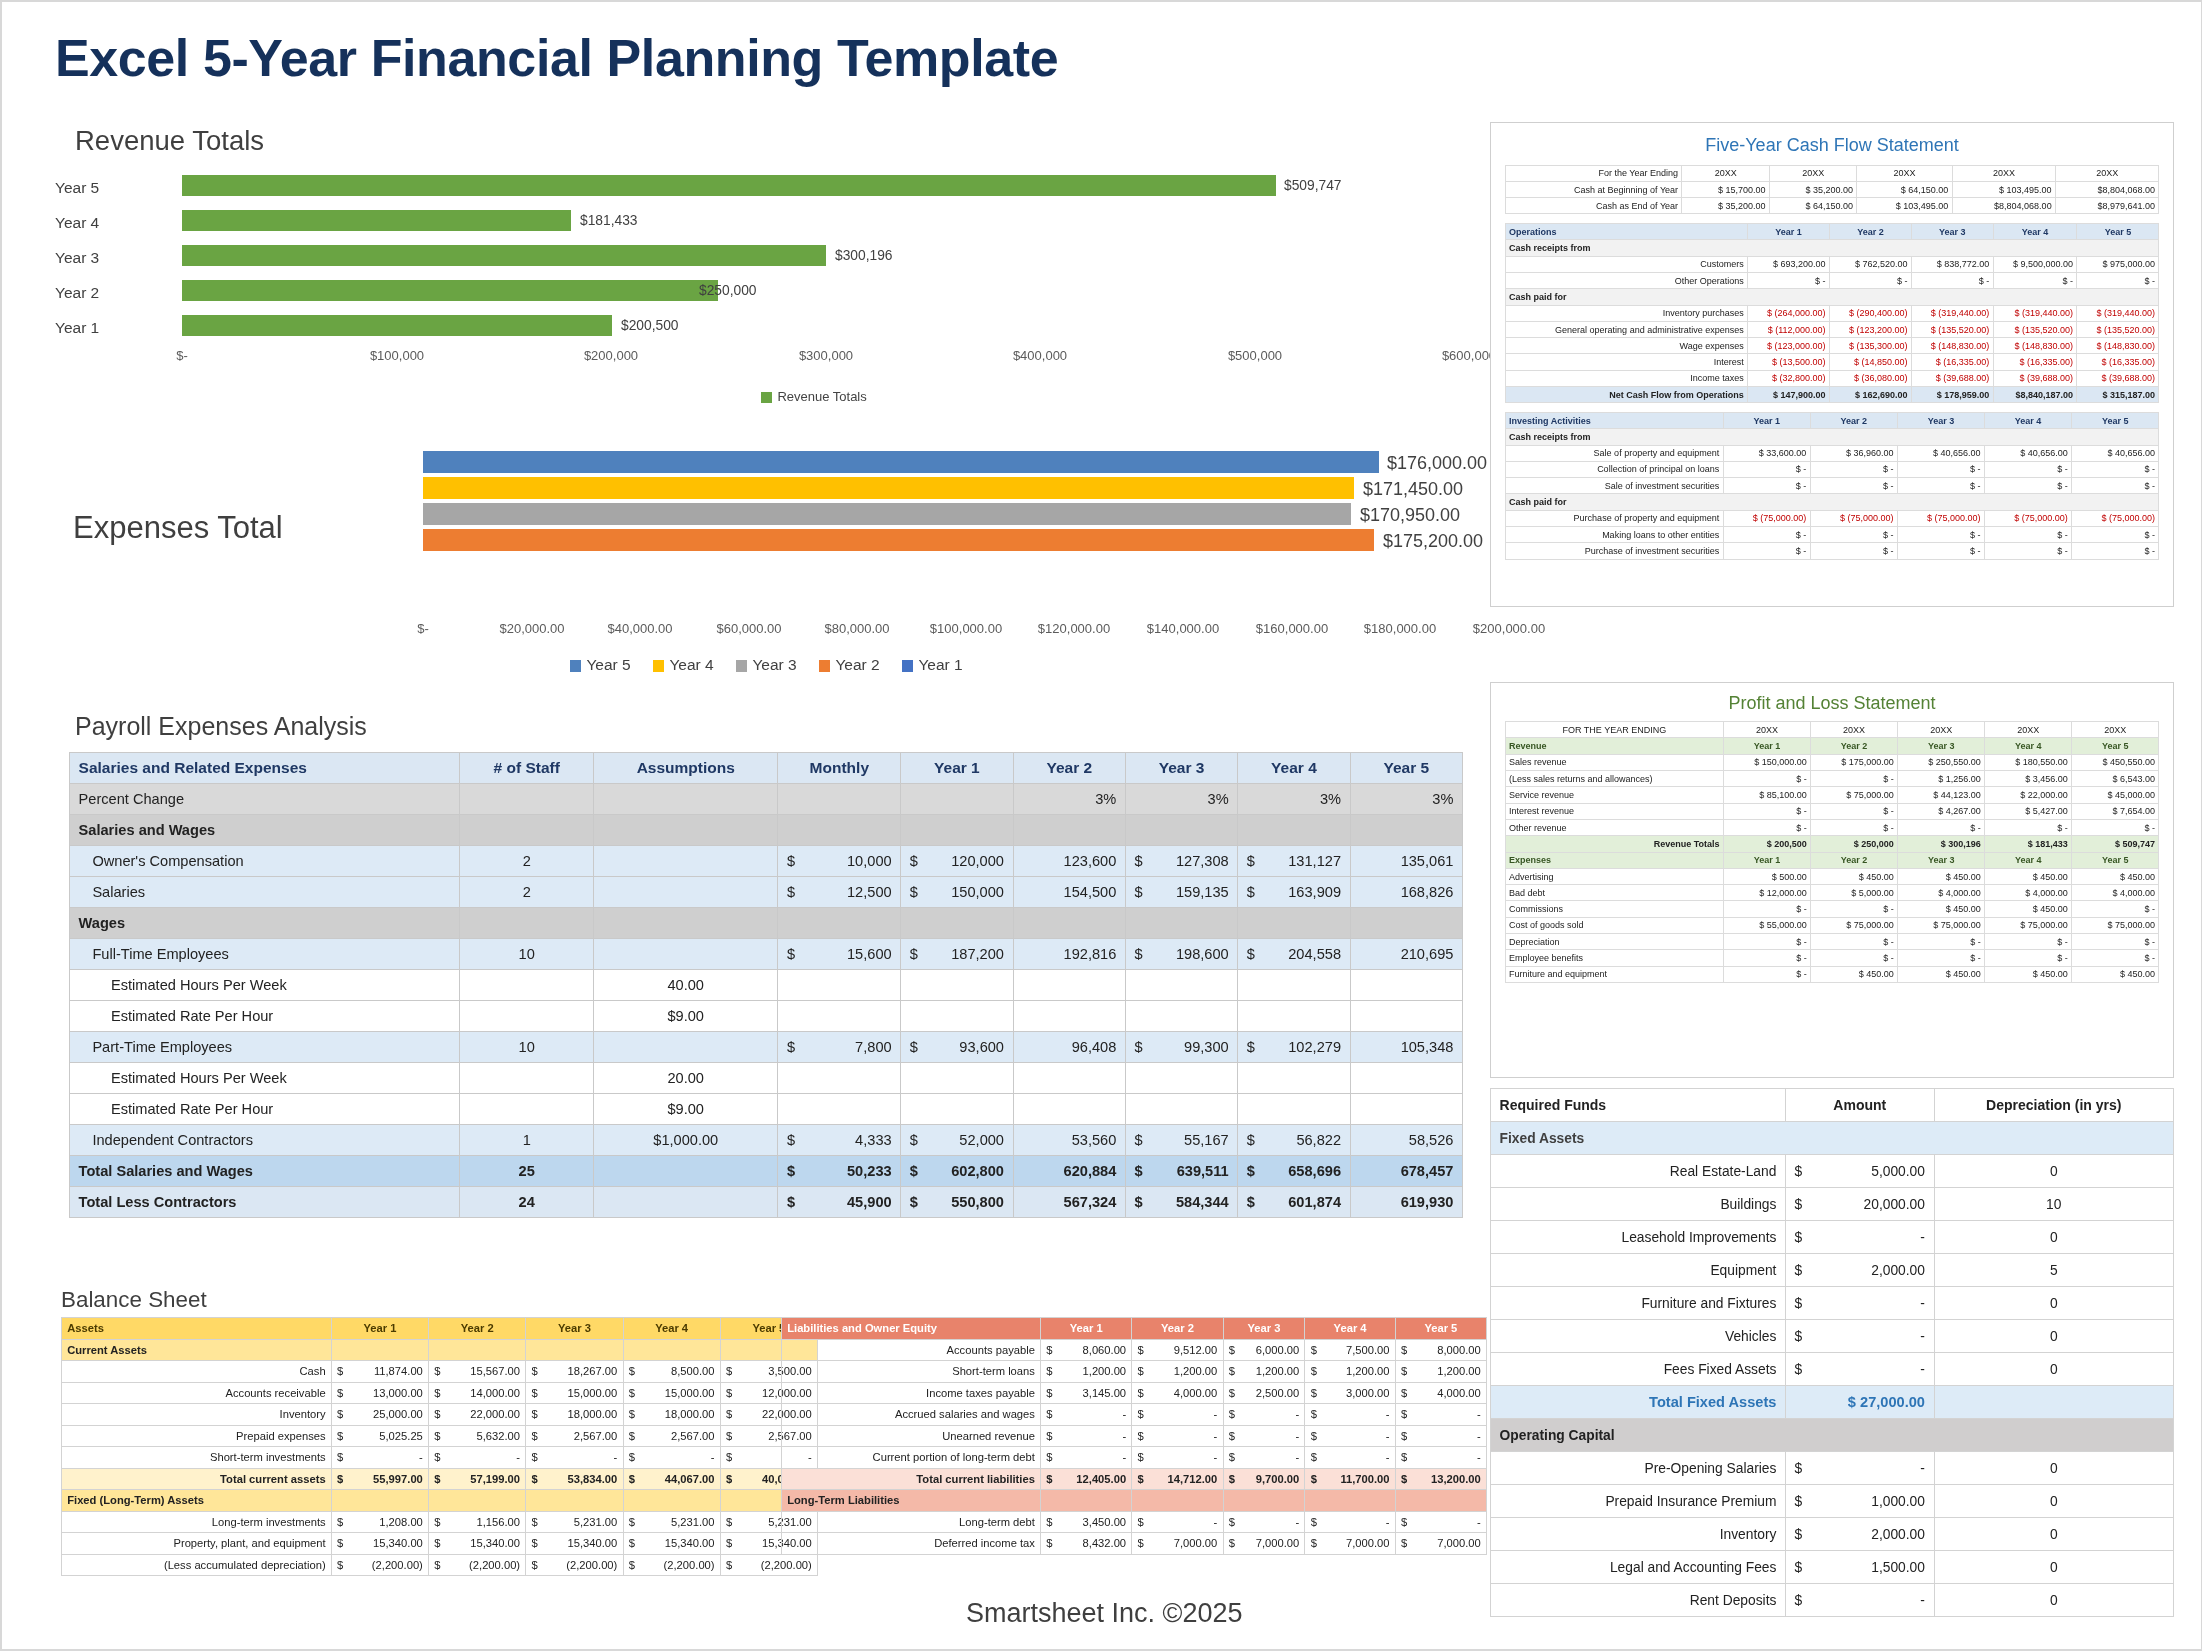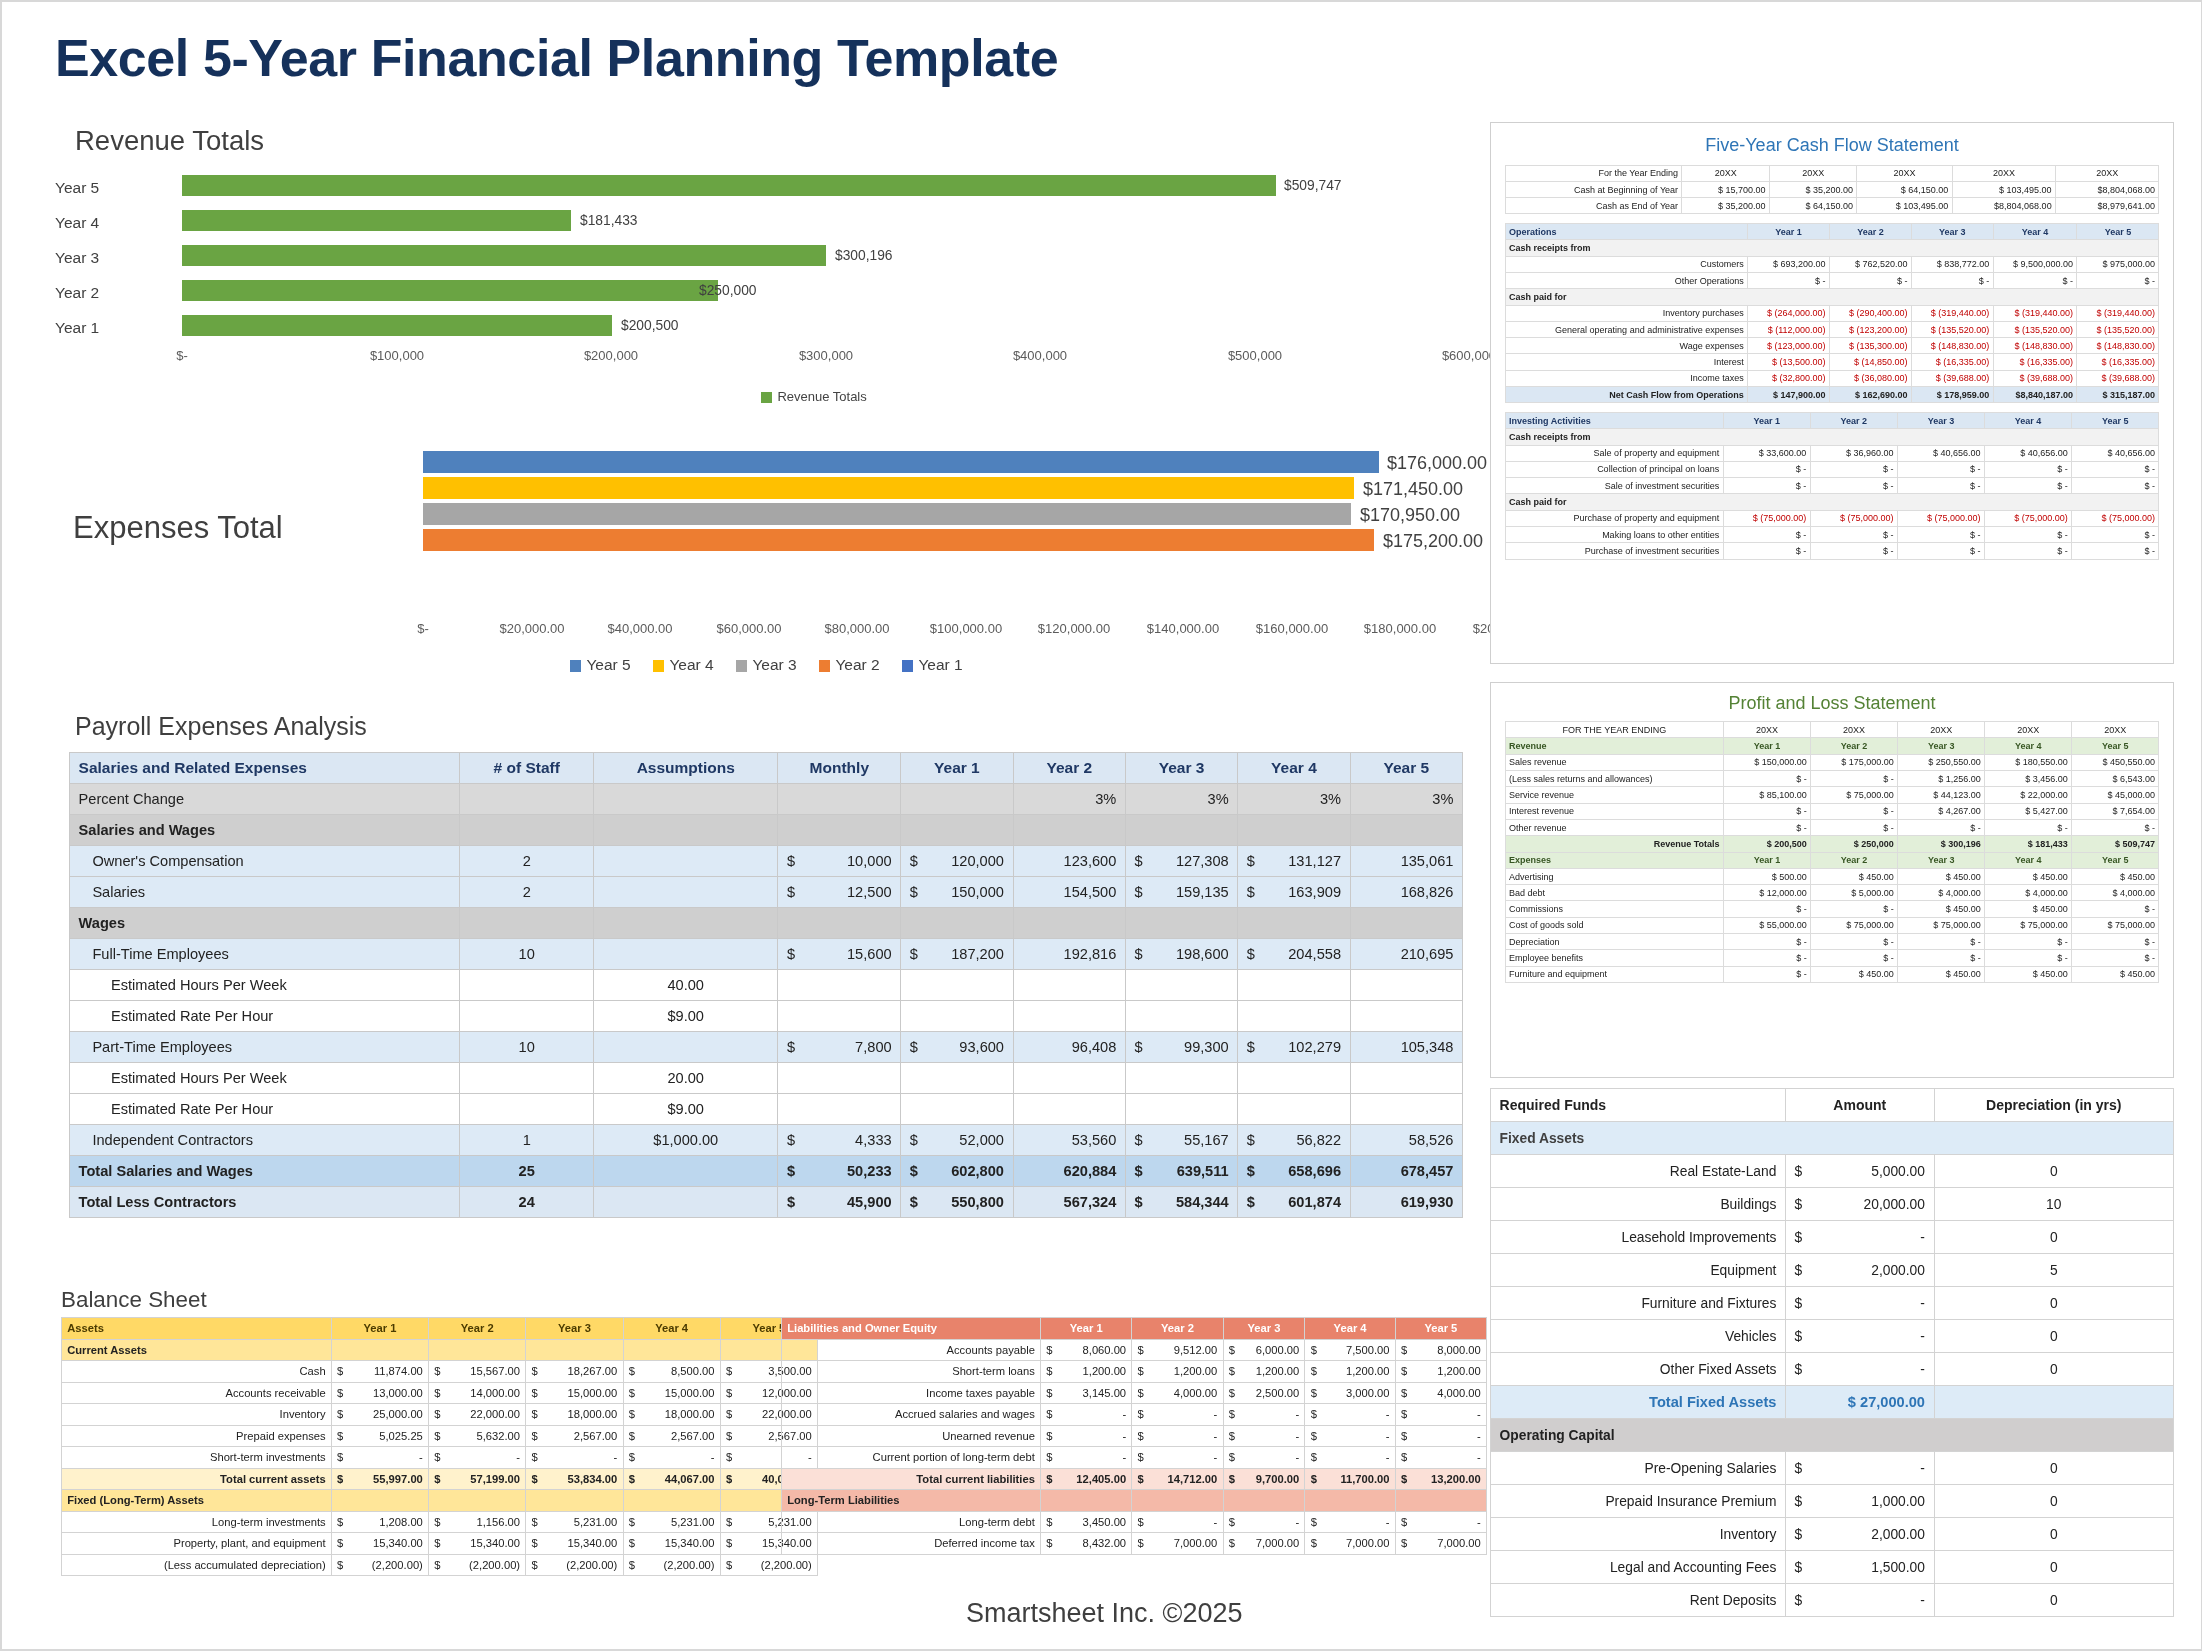--- a/index.html
+++ b/index.html
@@ -117,7 +117,7 @@
   .lb-tot td { background:#fbe0d7; font-weight:bold; }
   
   .cf-panel {
-    position:absolute; left:1488px; top:120px; width:684px; height:542px;
+    position:absolute; left:1488px; top:120px; width:684px; height:485px;
     border:0.9px solid #cfcfcf; background:#fff; overflow:hidden;
   }
   .cf-title { text-align:center; color:#2e75b6; font-size:18px; margin:12px 0 8.6px; }

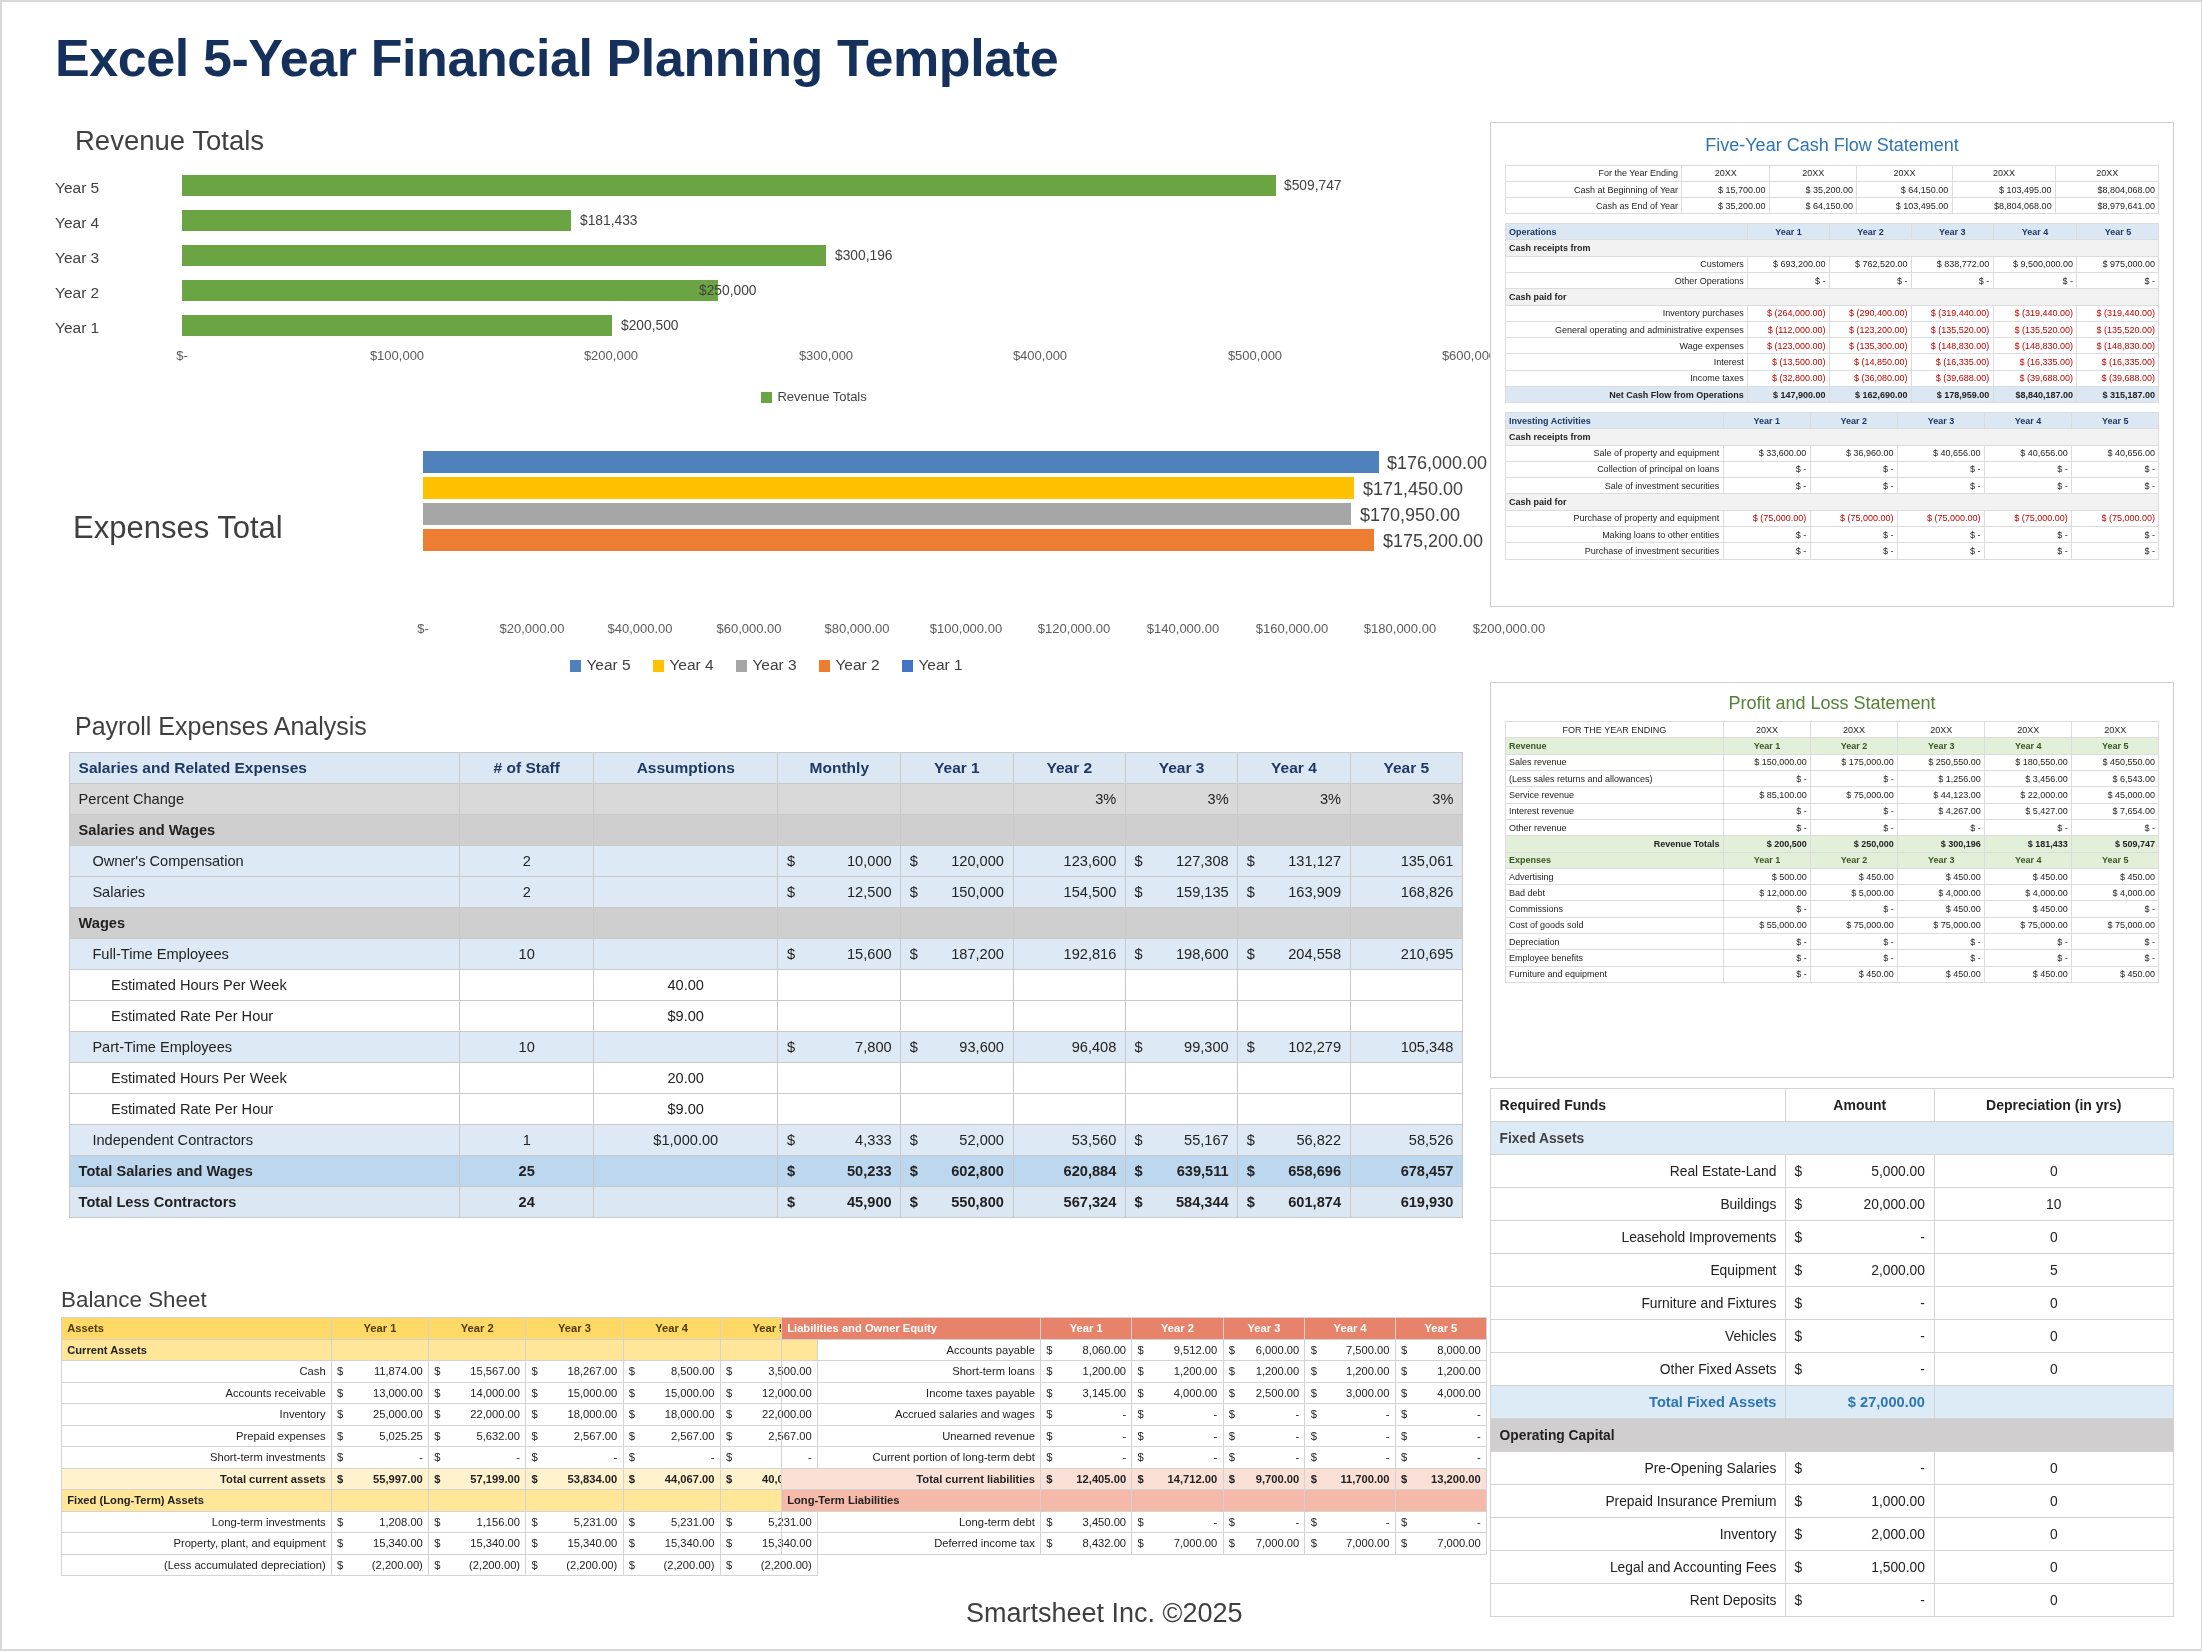--- a/index.html
+++ b/index.html
@@ -1378,7 +1378,7 @@
           <td class="ctr">0</td>
         </tr>
         <tr>
-          <td class="rf-lbl">Other Fixed Assets</td>
+          <td class="rf-lbl">Fees Fixed Assets</td>
           <td class="num">
             <span class="dollar">$</span>
             <span class="cellval">-</span>

